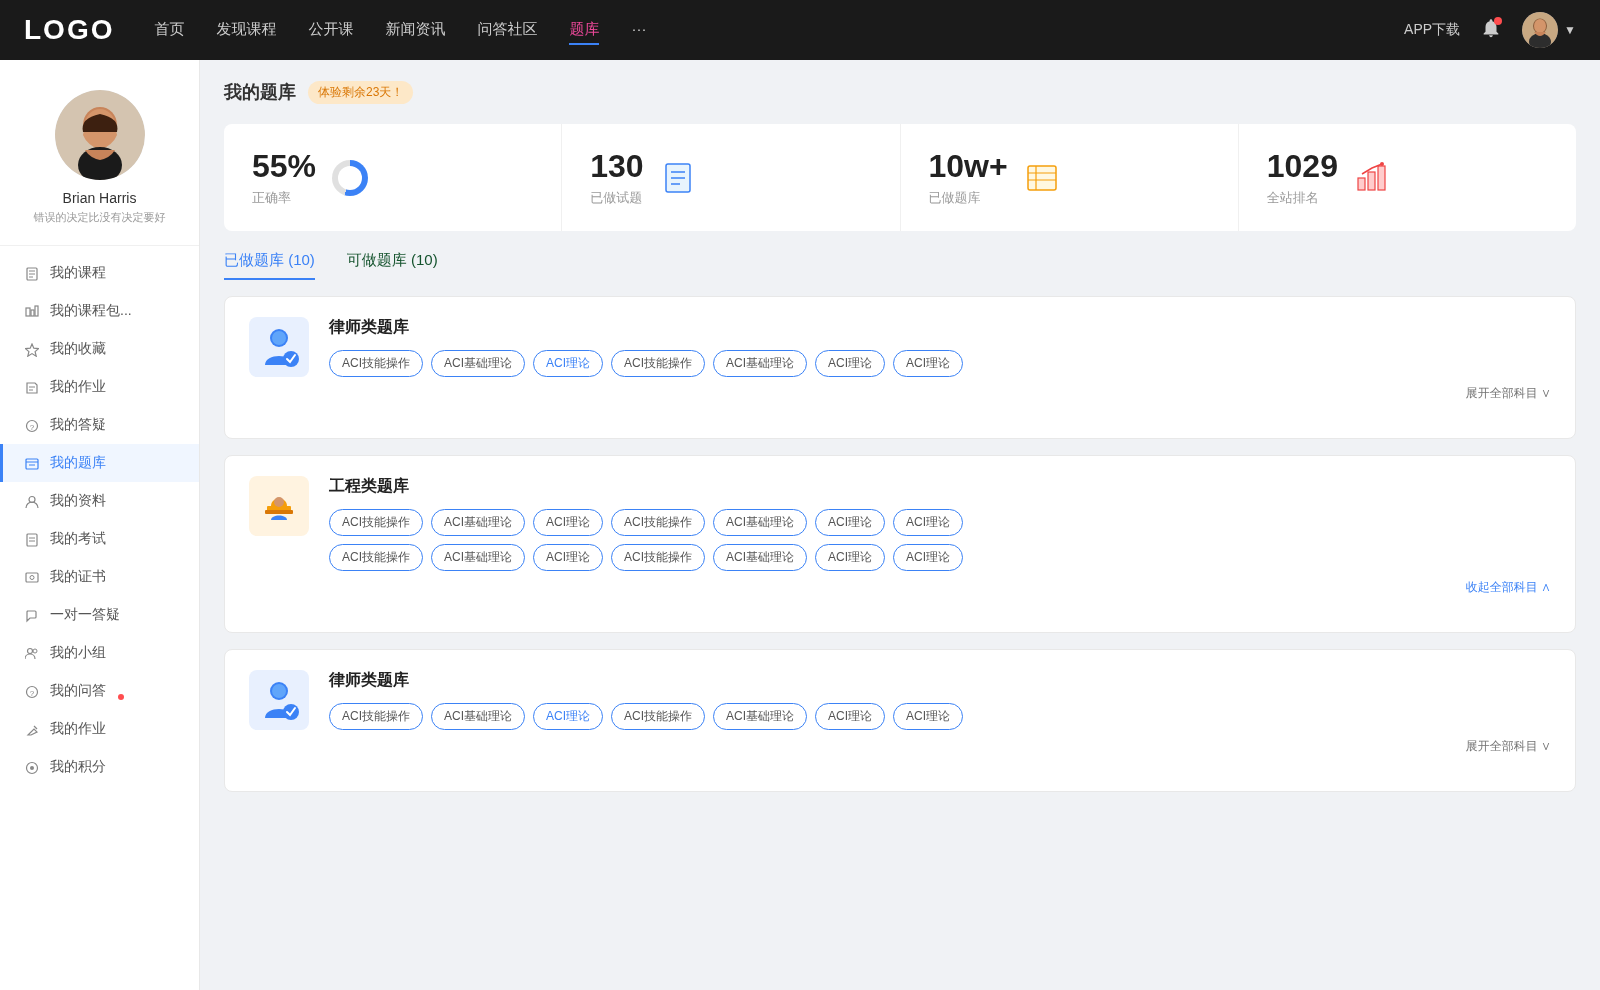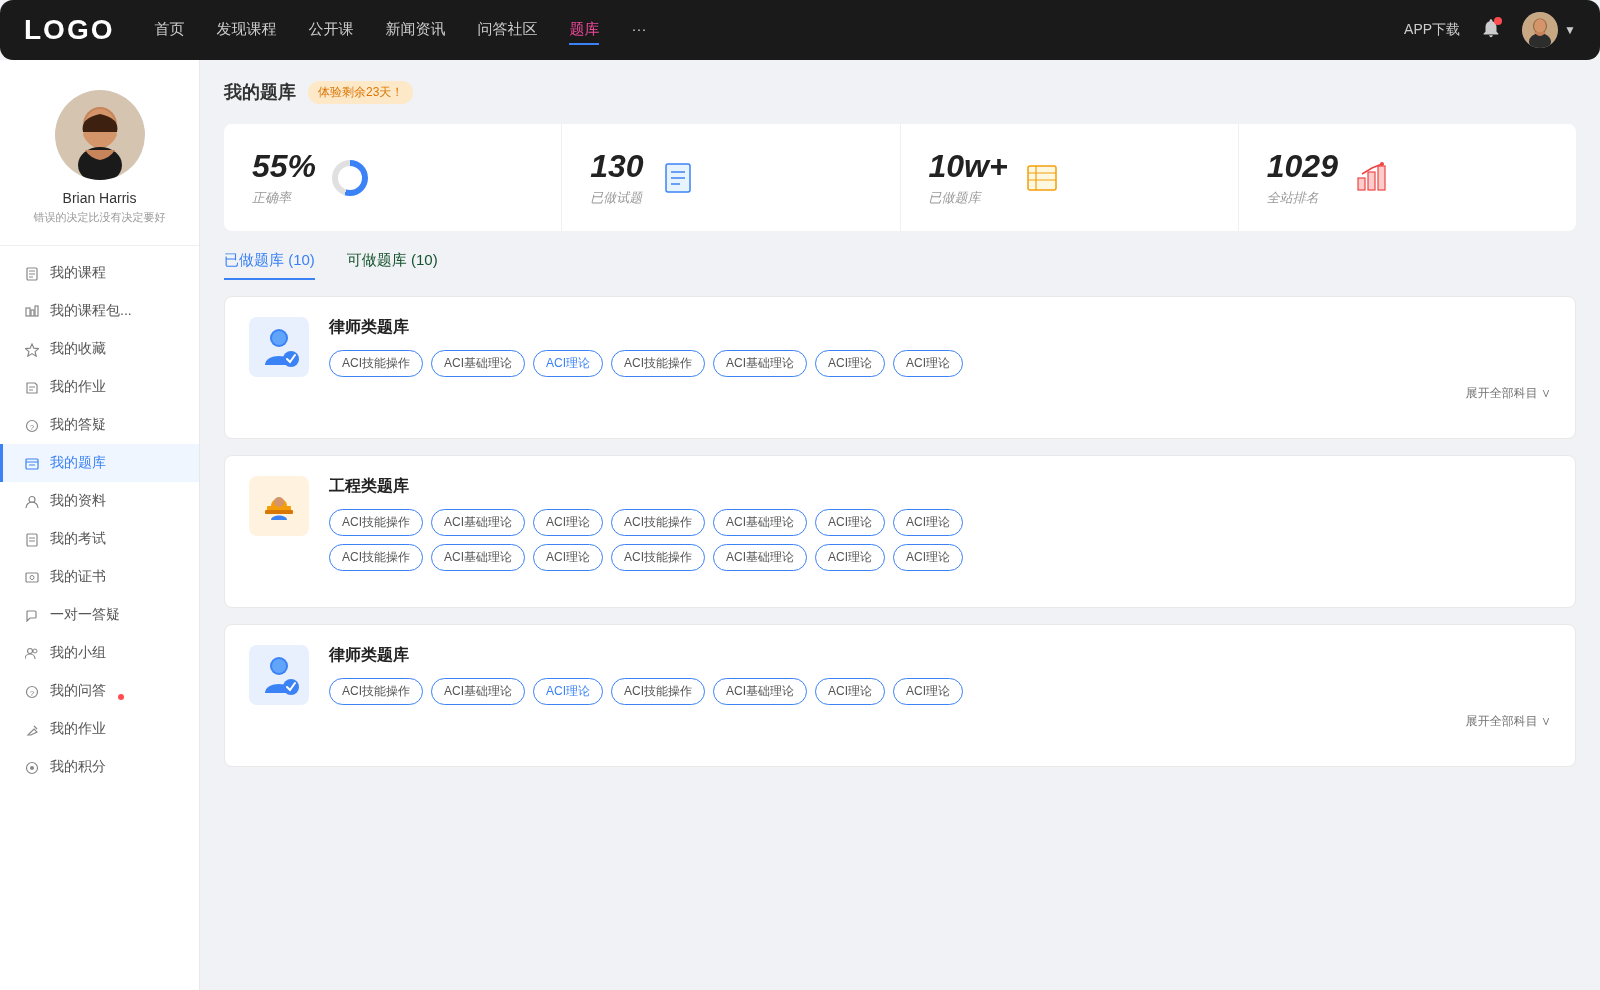--- a/index.html
+++ b/index.html
@@ -15,7 +15,6 @@
       position: fixed;
       top: 0; left: 0; right: 0;
       z-index: 100;
-      border-radius: 13px;
     }
     .header-logo {
       color: #fff;

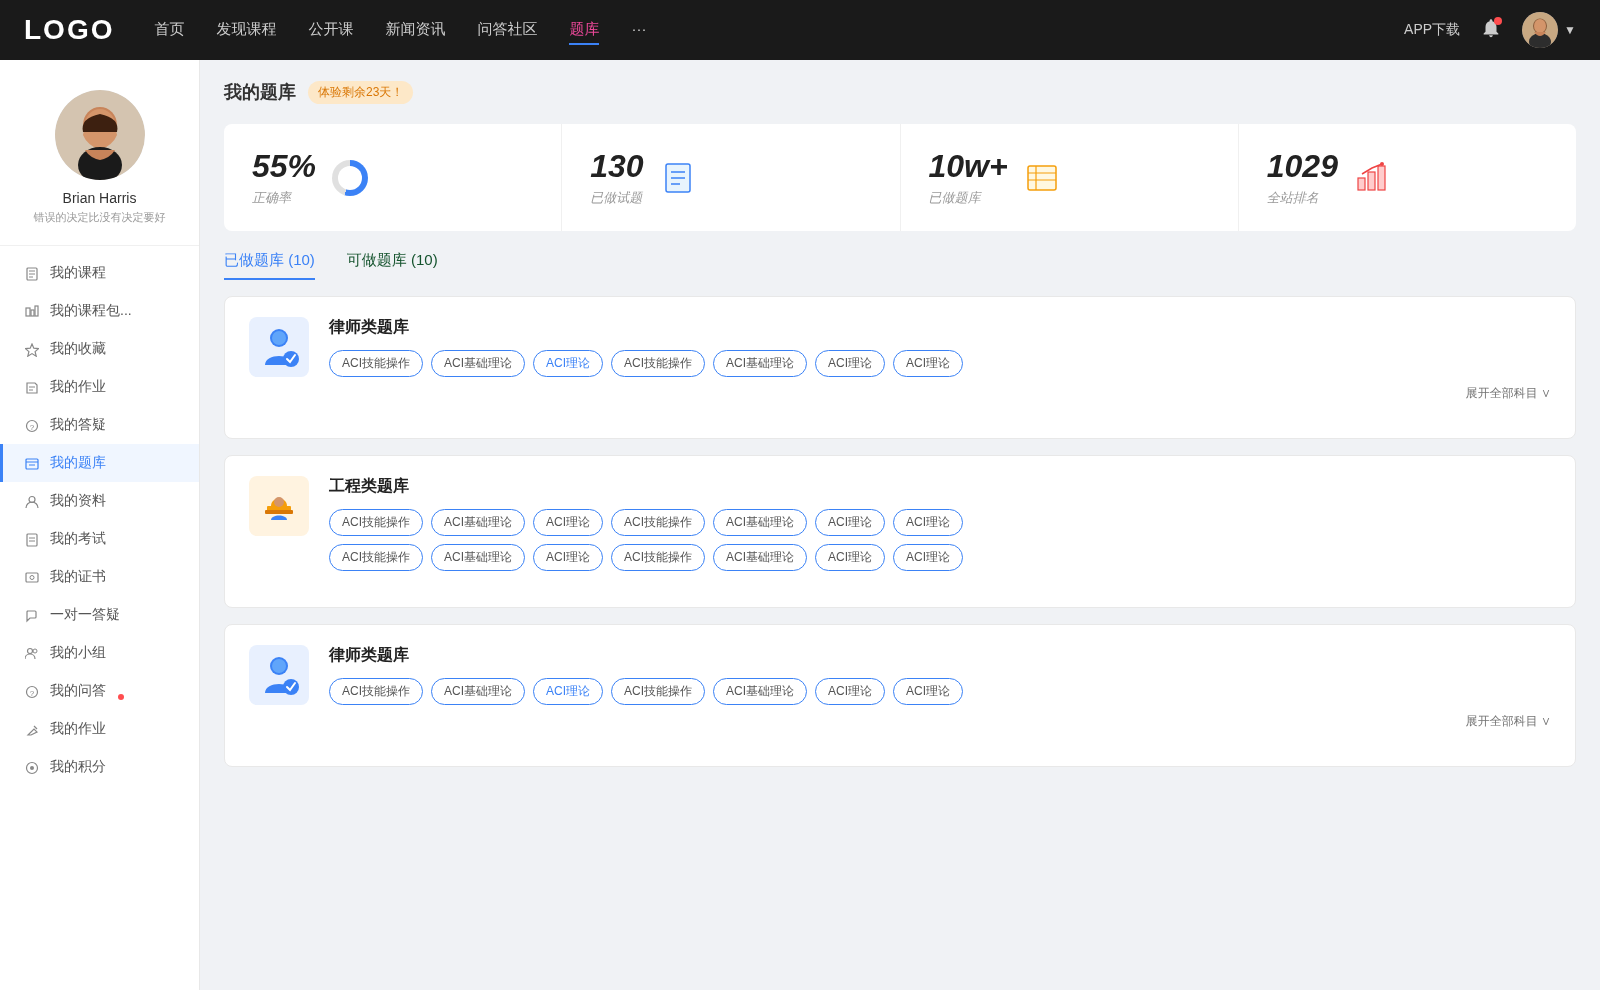--- a/index.html
+++ b/index.html
@@ -191,7 +191,6 @@
       display: flex;
       margin-bottom: 20px;
       overflow: hidden;
-      font-style: italic;
     }
     .stat-item {
       flex: 1;

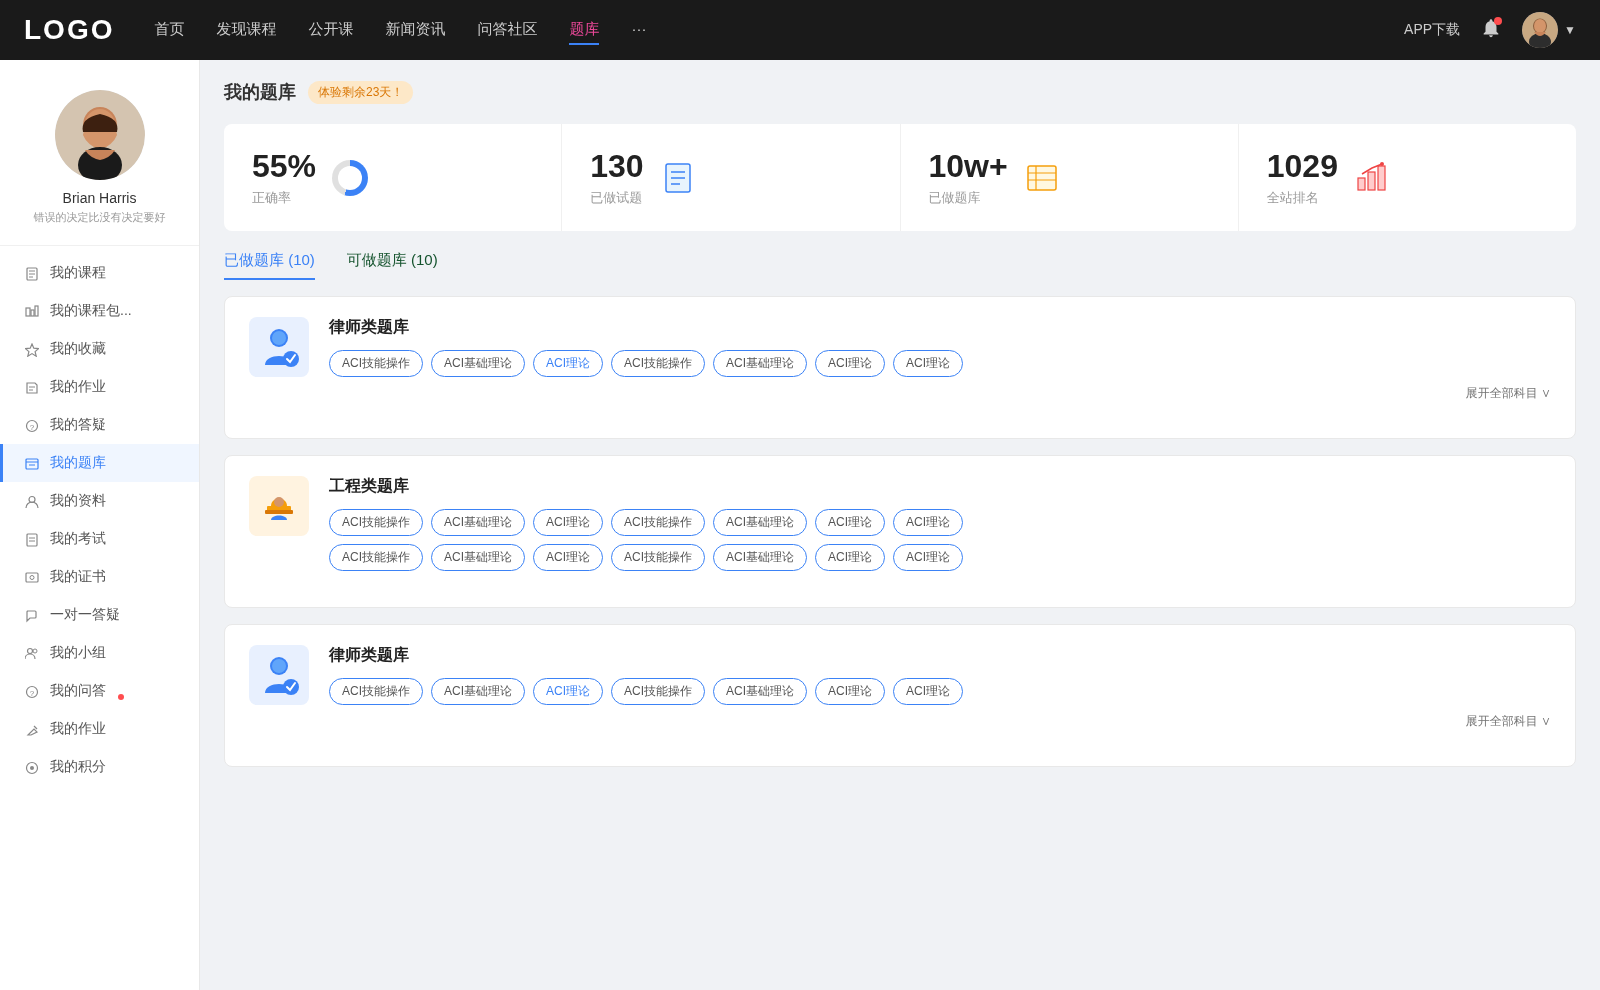--- a/index.html
+++ b/index.html
@@ -647,6 +647,7 @@
             <span class="tag">ACI理论</span>
             <span class="tag">ACI理论</span>
           </div>
+          <span class="collapse-link">收起全部科目 ∧</span>
         </div>
       </div>
     </div>

